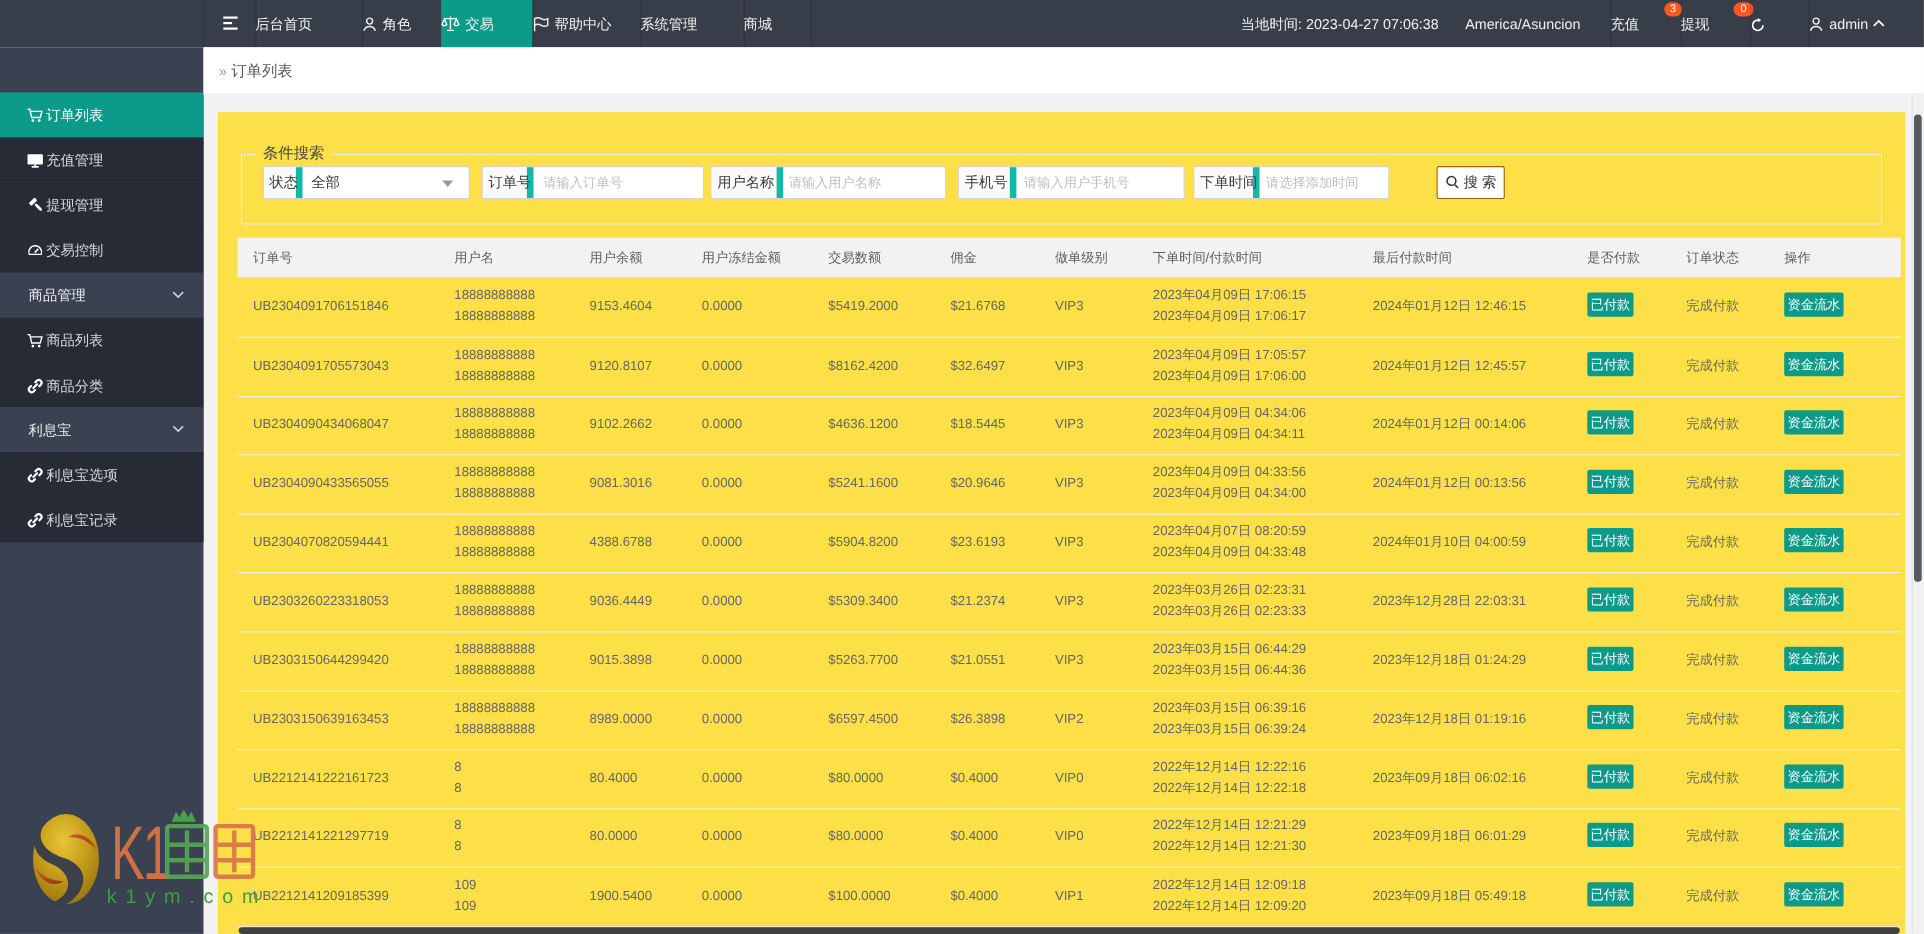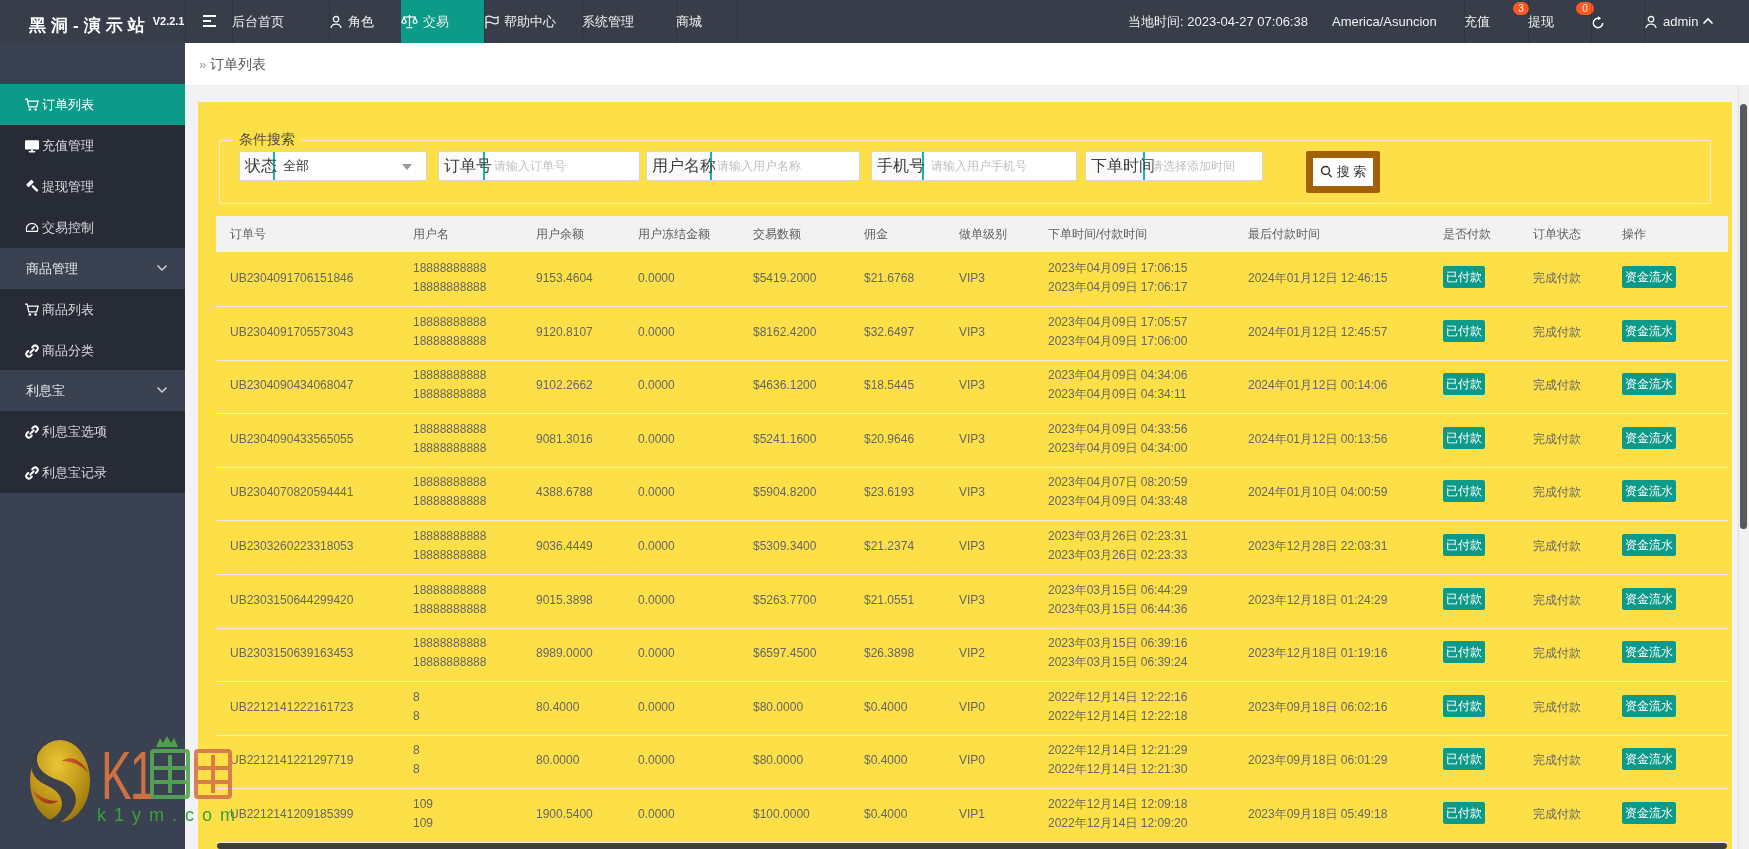--- a/index.html
+++ b/index.html
@@ -61,7 +61,6 @@
   <div class="abs" style="left:185px;top:85px;width:1564px;height:764px;background:#f2f2f2"></div>
 
   <div class="abs" id="topbar"></div>
-  <div class="abs" id="logo"><b>黑洞-演示站</b><sup>V2.2.1</sup></div>
   <div class="abs" id="burger">
       <i style="top:0"></i>
       <i style="top:5px;width:8px"></i>

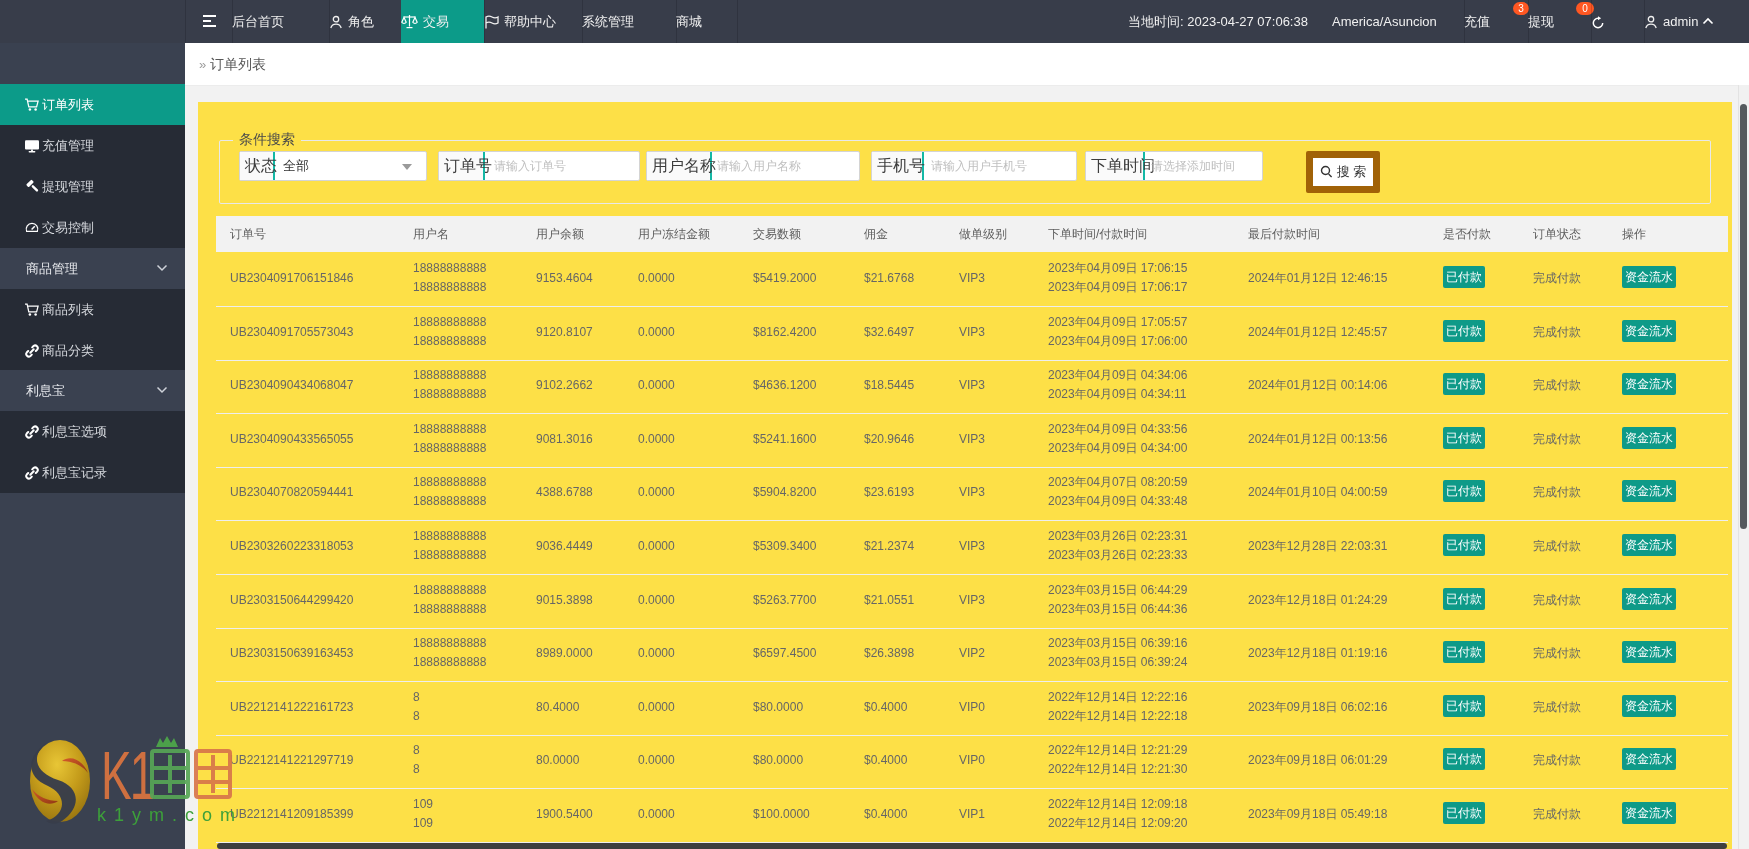--- a/index.html
+++ b/index.html
@@ -36,7 +36,7 @@
 #fs{left:21px;top:29px;width:1490px;height:71px;border:1px solid #e8e8e8;border-radius:2px;padding:0;margin:0}
 #fs legend{margin-left:13px;padding:0 6px;font-size:14px;color:#4a4a4a}
 .grp{position:absolute;top:49px;height:28px;border:1px solid #d4d4d4;border-radius:2px;background:#fff}
-.grp .lb{position:absolute;left:0;top:0;bottom:0;background:#fafafa;border-right:2px solid #14b8a6;font-size:16px;color:#3d3d3d;text-align:left;line-height:28px;padding:0 5px;white-space:nowrap}
+.grp .lb{position:absolute;left:0;top:0;bottom:0;background:#fafafa;border-right:6px solid #14b8a6;font-size:13px;color:#3d3d3d;text-align:left;line-height:28px;padding:0 5px;white-space:nowrap}
 .grp .ph{position:absolute;top:0;bottom:0;font-size:12px;color:#bfbfbf;line-height:28px;white-space:nowrap}
 .grp .vv{position:absolute;top:0;bottom:0;font-size:13px;color:#333;line-height:28px;white-space:nowrap}
 #searchbtn{position:absolute;left:1108px;top:49px;width:60px;height:28px;border:7px solid #a16207;border-radius:2px;background:#fff;font-size:13px;color:#333;line-height:28px;text-align:center}

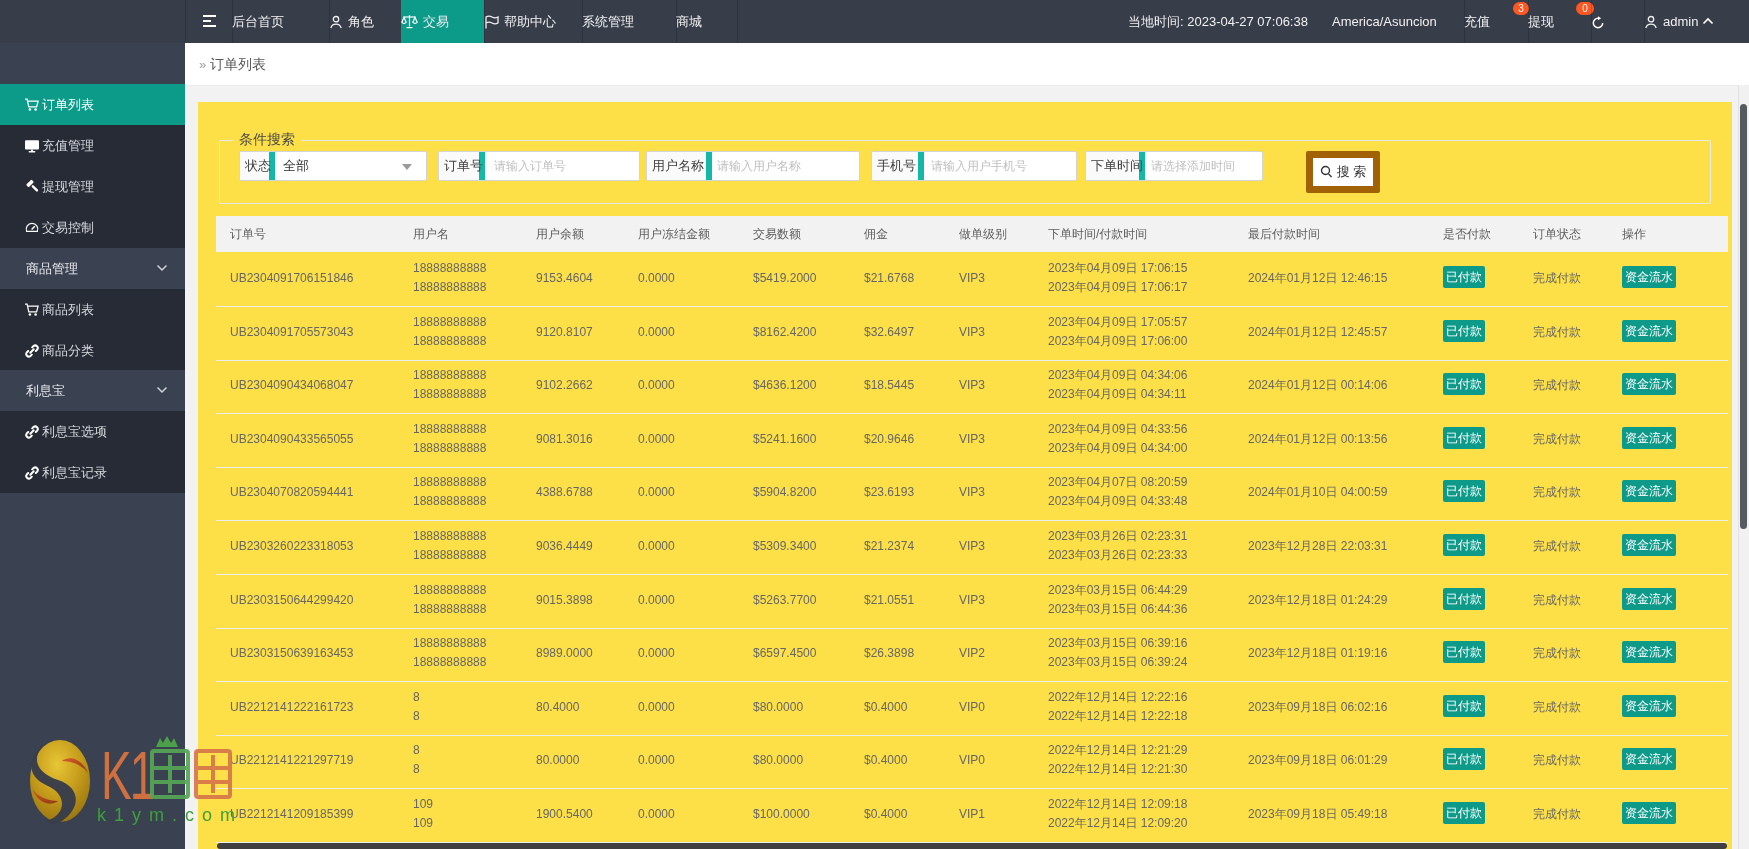--- a/index.html
+++ b/index.html
@@ -39,7 +39,7 @@
 .grp .lb{position:absolute;left:0;top:0;bottom:0;background:#fafafa;border-right:6px solid #14b8a6;font-size:13px;color:#3d3d3d;text-align:left;line-height:28px;padding:0 5px;white-space:nowrap}
 .grp .ph{position:absolute;top:0;bottom:0;font-size:12px;color:#bfbfbf;line-height:28px;white-space:nowrap}
 .grp .vv{position:absolute;top:0;bottom:0;font-size:13px;color:#333;line-height:28px;white-space:nowrap}
-#searchbtn{position:absolute;left:1108px;top:49px;width:60px;height:28px;border:7px solid #a16207;border-radius:2px;background:#fff;font-size:13px;color:#333;line-height:28px;text-align:center}
+#searchbtn{position:absolute;left:1108px;top:49px;width:60px;height:28px;border:1px solid #a16207;border-radius:2px;background:#fff;font-size:13px;color:#333;line-height:28px;text-align:center}
 
 #thead{left:18px;top:114px;width:1512px;height:36px;background:#f2f2f2}
 .th{position:absolute;top:0;height:36px;line-height:36px;font-size:12px;color:#5e5e5e;padding-left:14px;white-space:nowrap}

